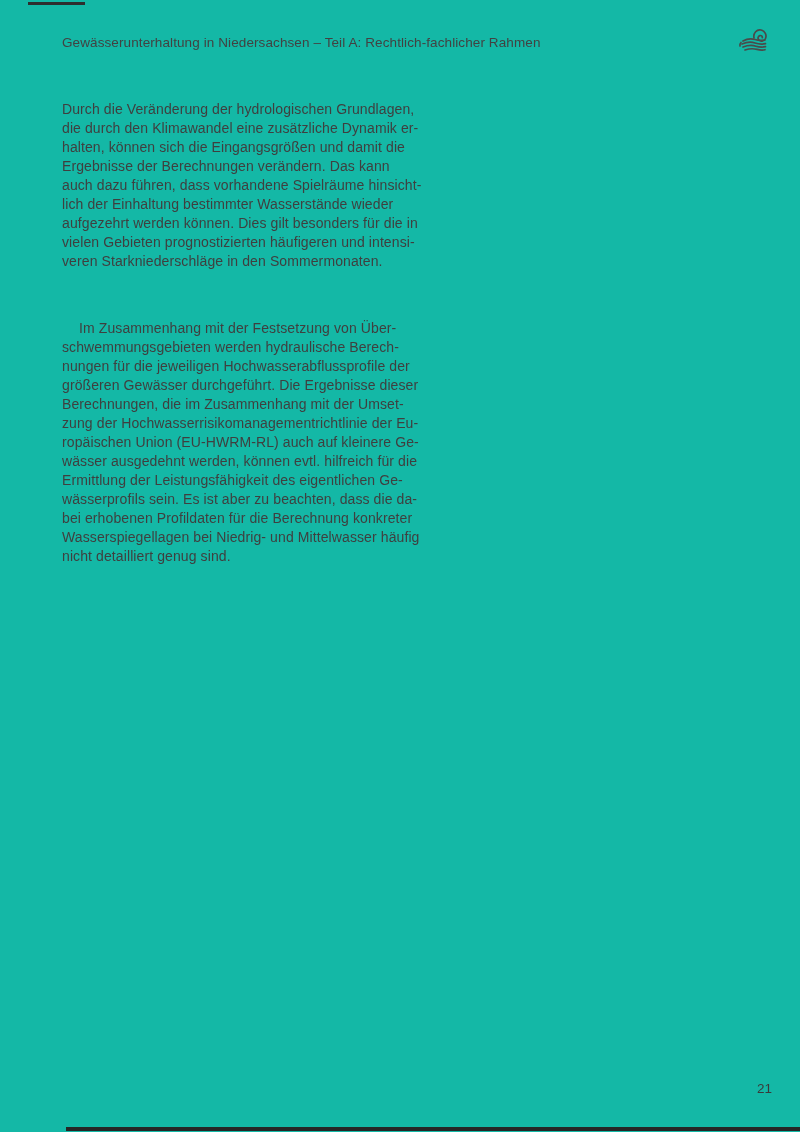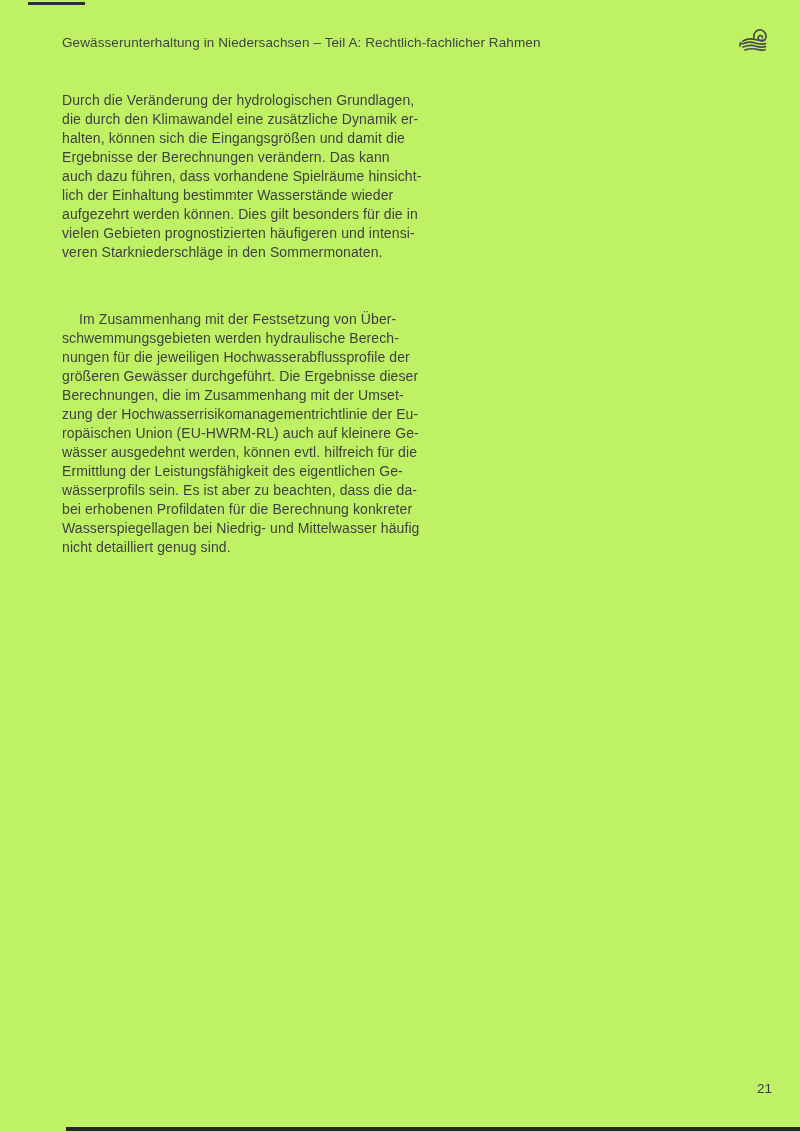--- a/index.html
+++ b/index.html
@@ -11,7 +11,7 @@
     position: relative;
     width: 800px;
     height: 1132px;
-    background: #bef264;
+    background: #14b8a6;
     overflow: hidden;
     font-family: "Liberation Sans", "DejaVu Sans", sans-serif;
     color: #3f3f3f;

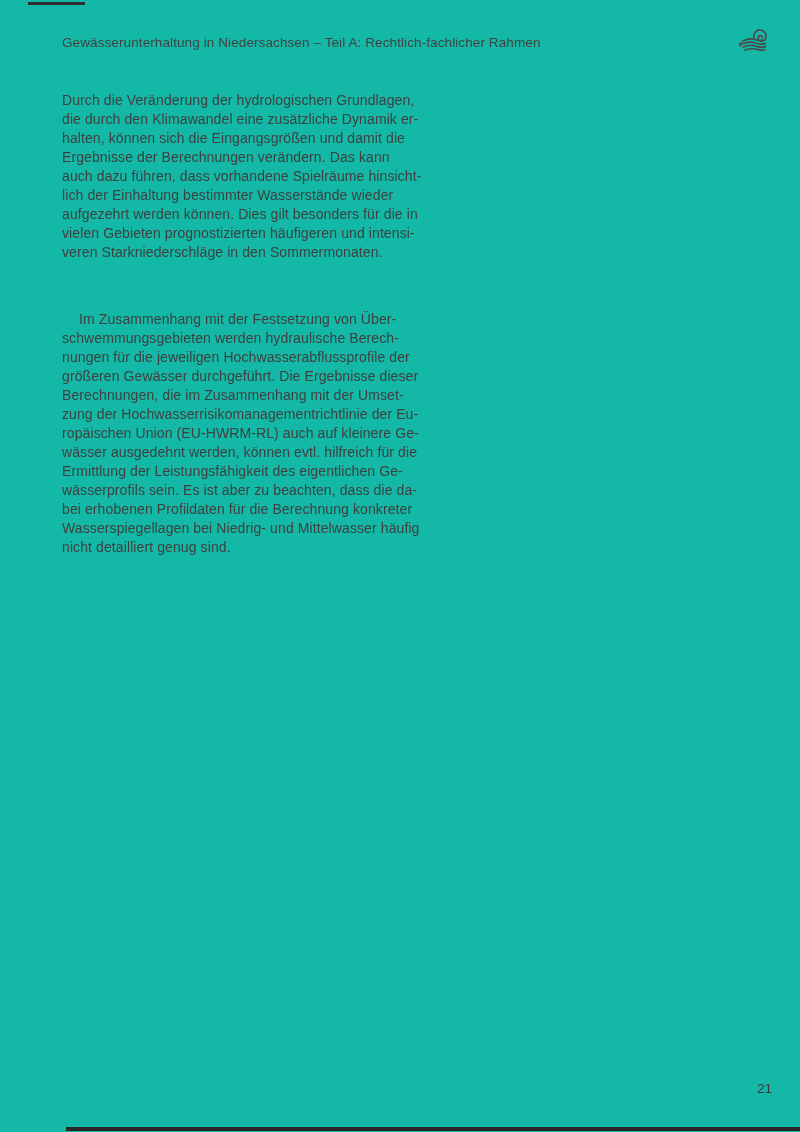--- a/index.html
+++ b/index.html
@@ -40,7 +40,7 @@
   .body-text {
     position: absolute;
     left: 62px;
-    top: 91px;
+    top: 100px;
     width: 372px;
   }
   .body-text p {

